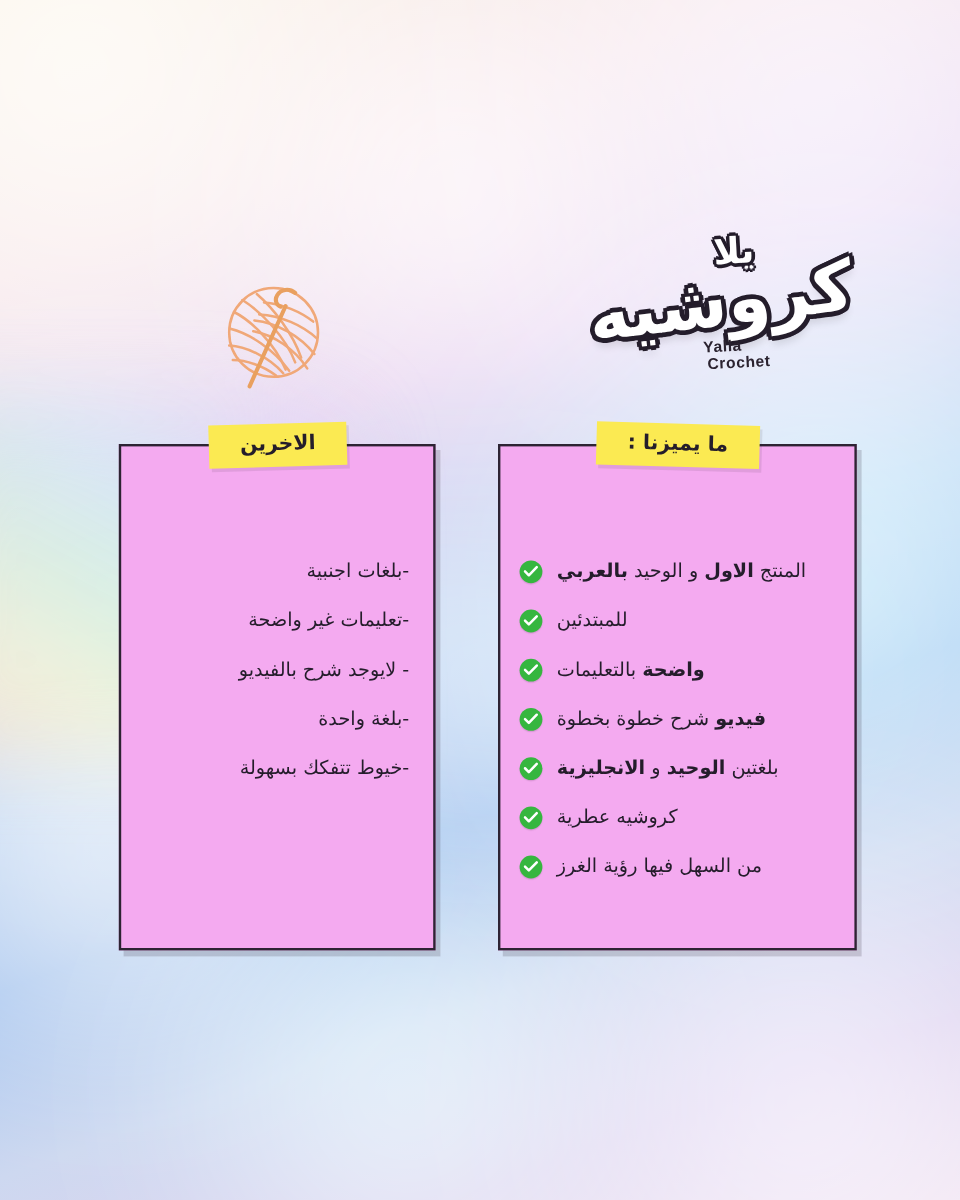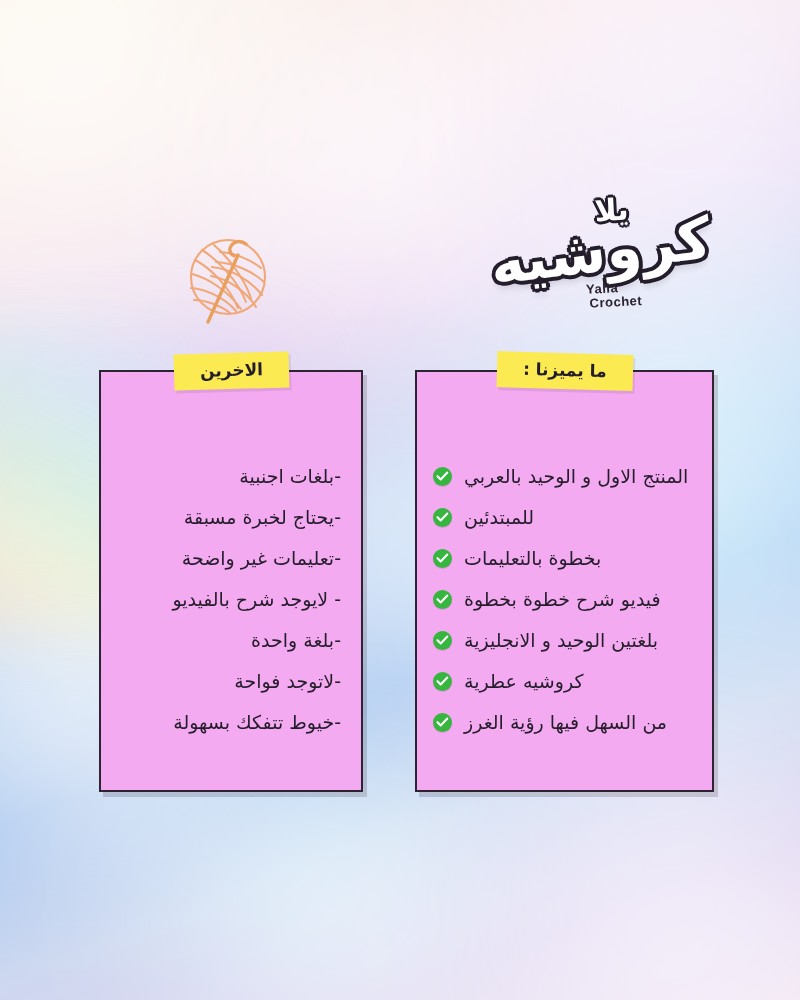--- a/index.html
+++ b/index.html
@@ -197,7 +197,7 @@
     justify-content: flex-start;
     color: #241d2b;
     font-family: "DejaVu Sans", sans-serif;
-    font-size: 19px;
+    font-size: 16px;
     line-height: 1.2;
     min-height: 36px;
     margin-bottom: 5px;

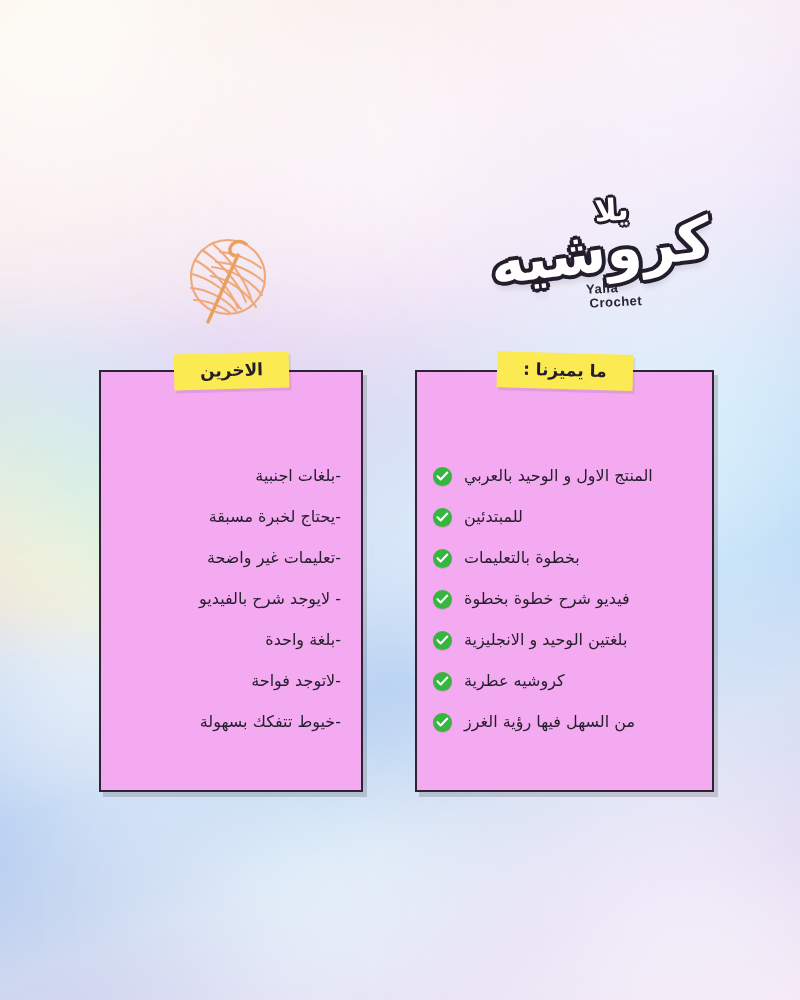--- a/index.html
+++ b/index.html
@@ -207,7 +207,7 @@
     padding-right: 4px;
   }
   .item-text { white-space: nowrap; }
-  .item-text b { font-weight: normal; text-align: center; }
+  .item-text b { font-weight: bold; text-align: center; }
 
   .check {
     flex: 0 0 auto;

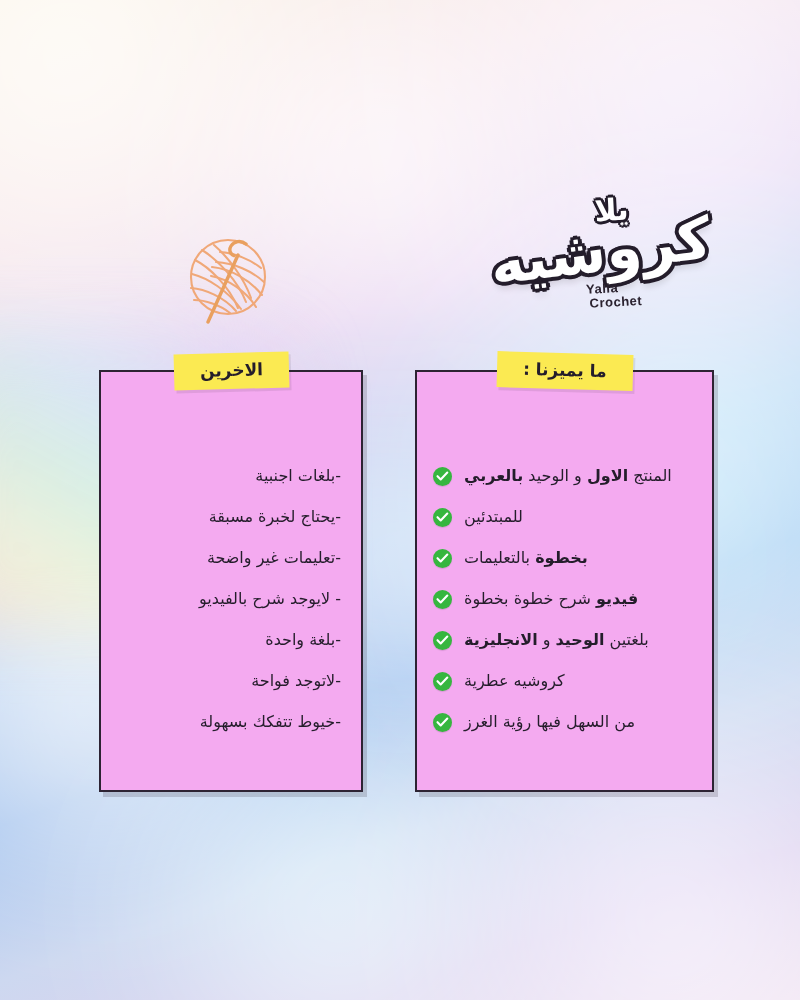--- a/index.html
+++ b/index.html
@@ -283,9 +283,6 @@
           <span class="item-text">-بلغات اجنبية</span>
         </li>
         <li>
-          <span class="item-text">-يحتاج لخبرة مسبقة</span>
-        </li>
-        <li>
           <span class="item-text">-تعليمات غير واضحة</span>
         </li>
         <li>

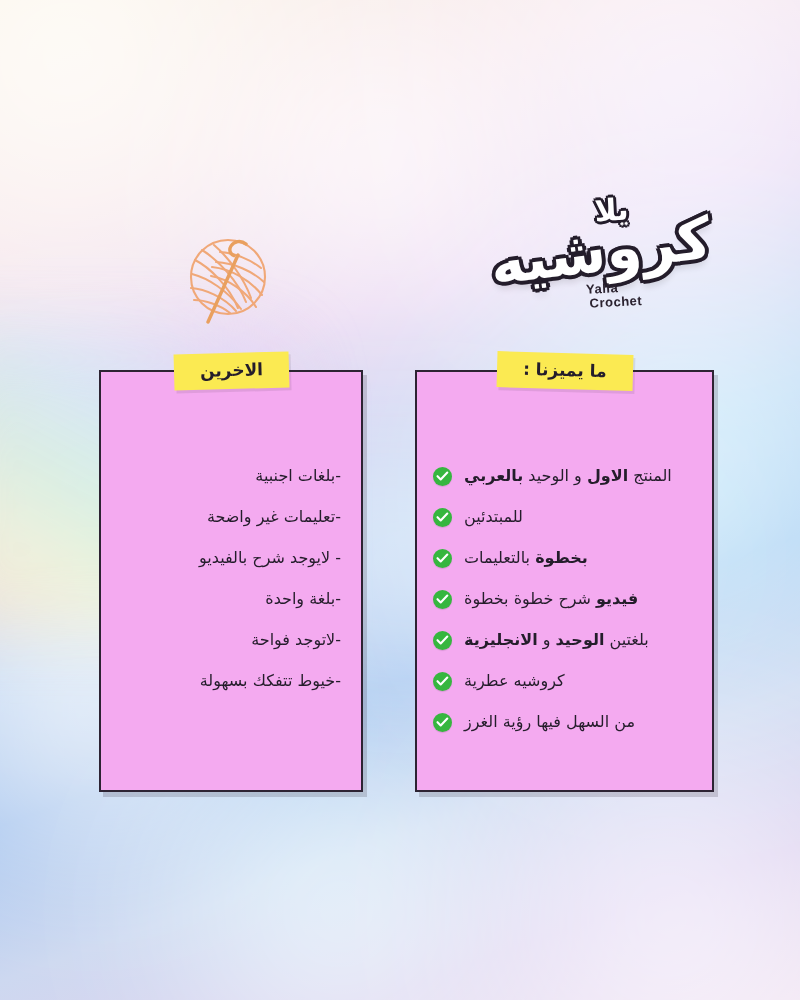--- a/index.html
+++ b/index.html
@@ -329,7 +329,7 @@
               <path d="M1.5 6.2l3.2 3.2L11.3 2.6" stroke="#ffffff" stroke-width="2.1" fill="none" stroke-linecap="round" stroke-linejoin="round"></path>
             </svg>
           </span>
-          <span class="item-text"><b>بخطوة</b> بالتعليمات</span>
+          <span class="item-text"><b>واضحة</b> بالتعليمات</span>
         </li>
         <li>
           <span class="check">

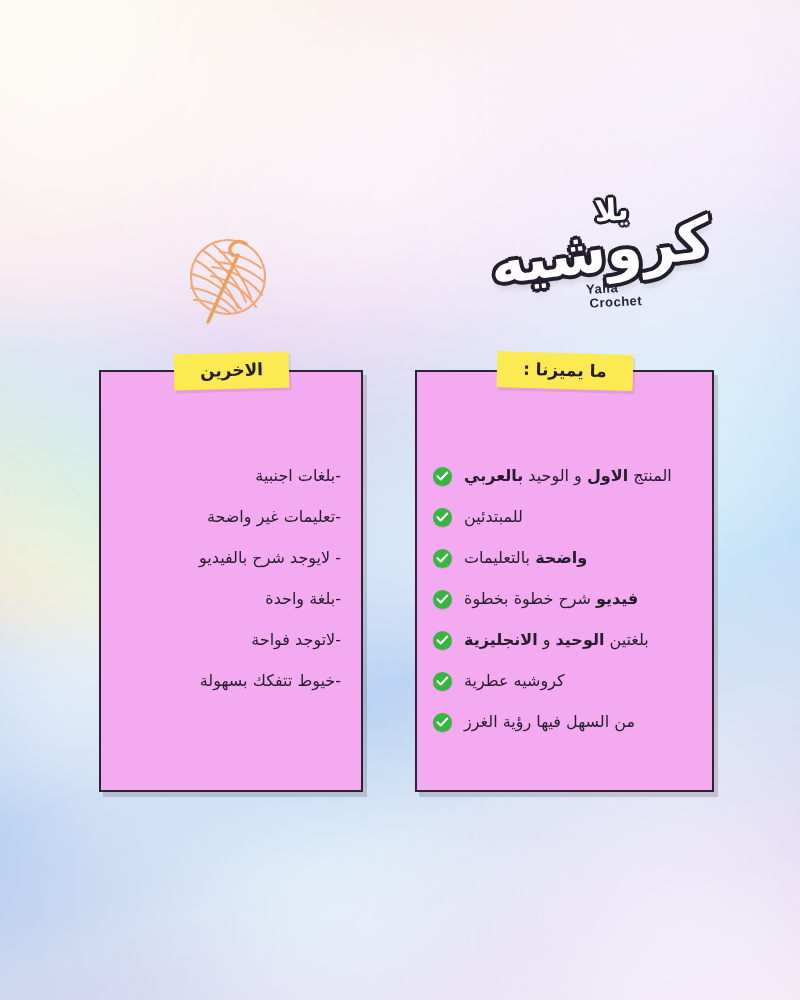--- a/index.html
+++ b/index.html
@@ -292,9 +292,6 @@
           <span class="item-text">-بلغة واحدة</span>
         </li>
         <li>
-          <span class="item-text">-لاتوجد فواحة</span>
-        </li>
-        <li>
           <span class="item-text">-خيوط تتفكك بسهولة</span>
         </li>
       </ul>

